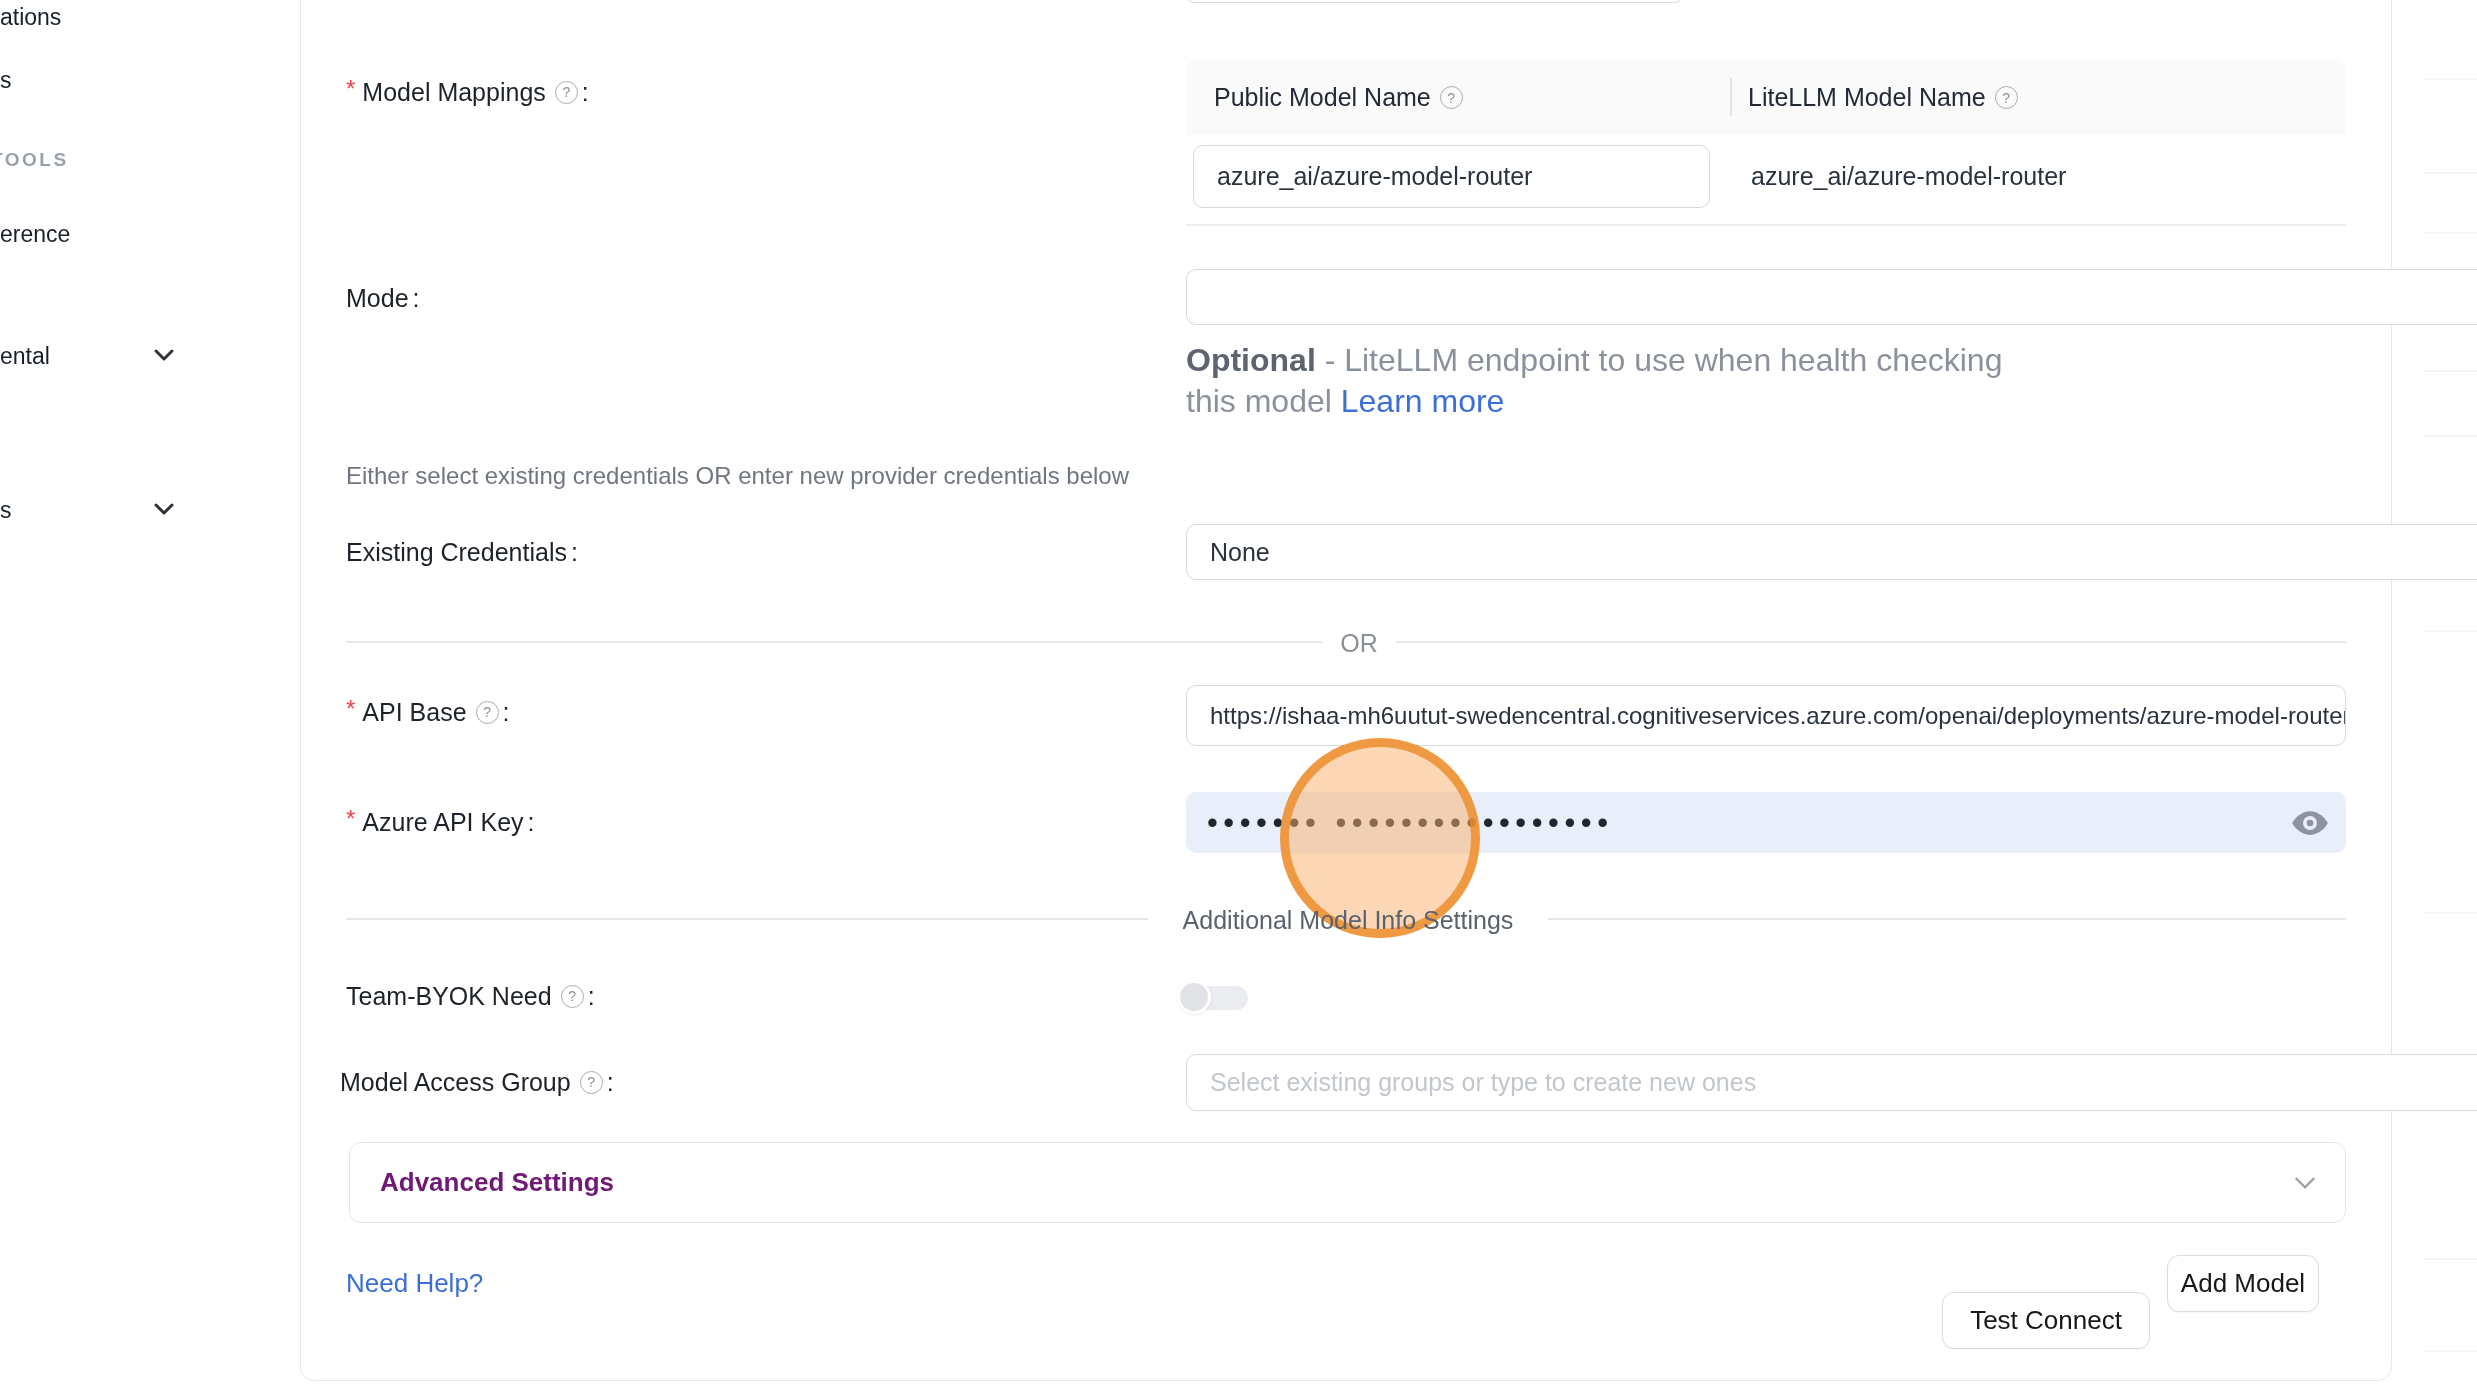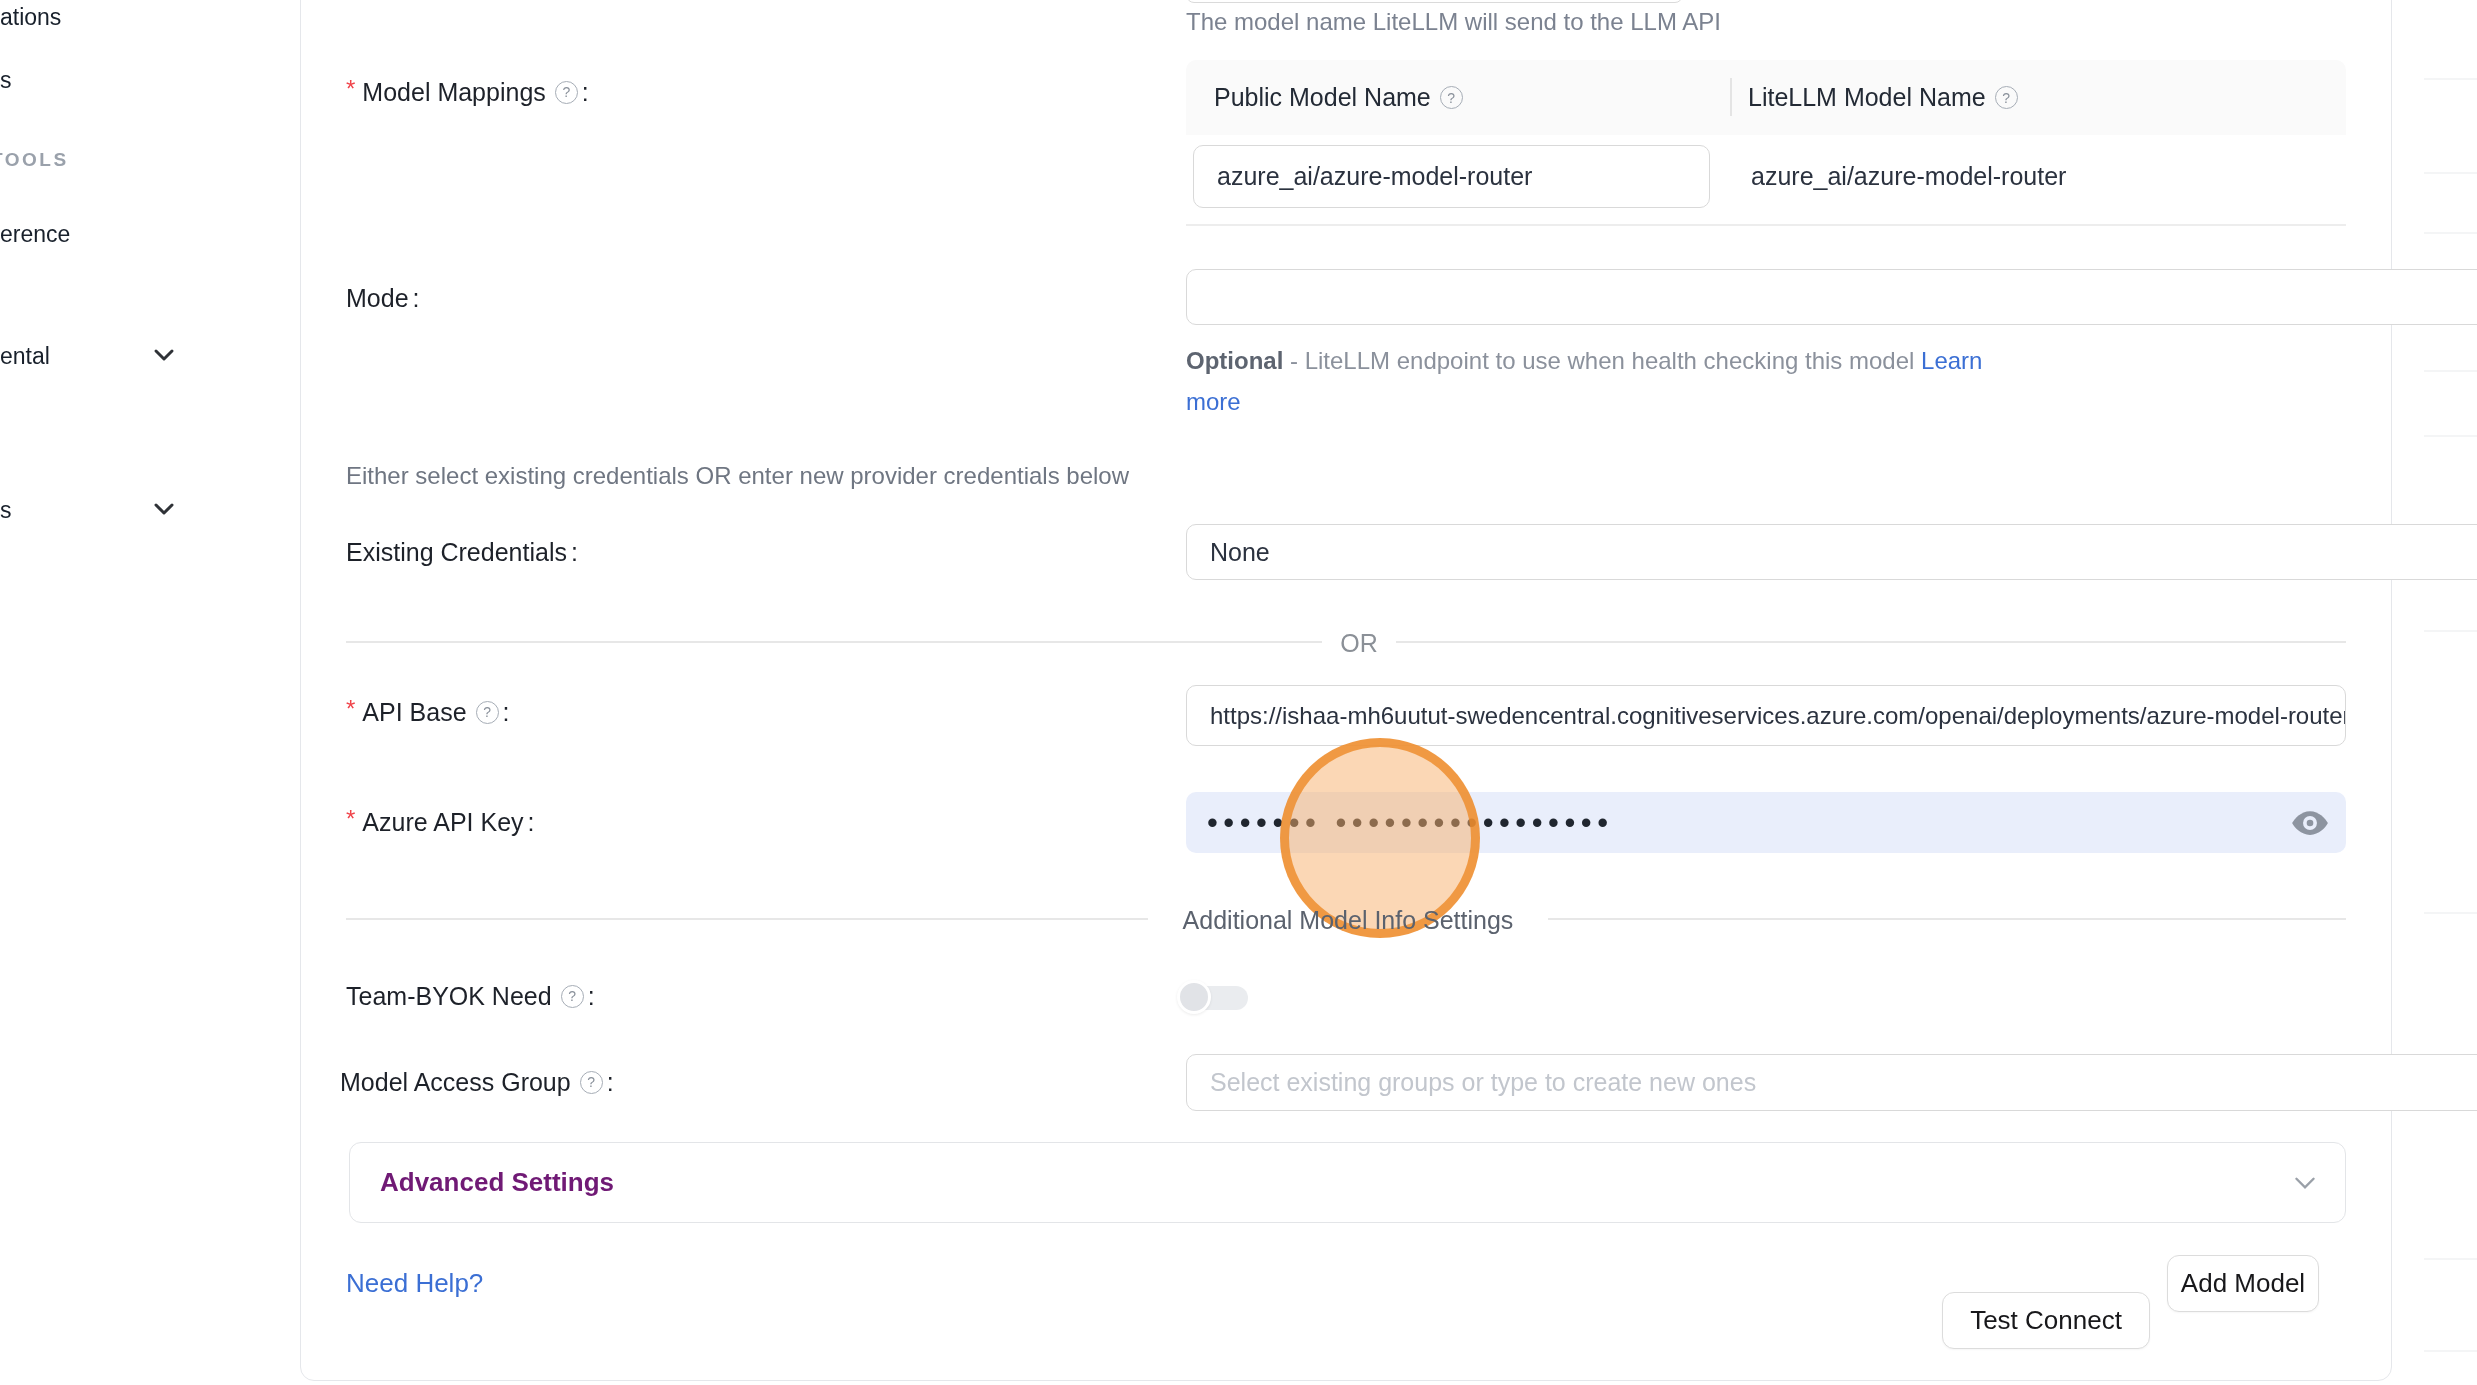--- a/index.html
+++ b/index.html
@@ -141,7 +141,6 @@
 
   <div class="top-sliver"></div>
 
-  <div class="hint" style="left:1186px;top:8px">The model name LiteLLM will send to the LLM API</div>
 
   <div class="form-label" style="left:346px;top:76px">
     <span class="req">*</span>

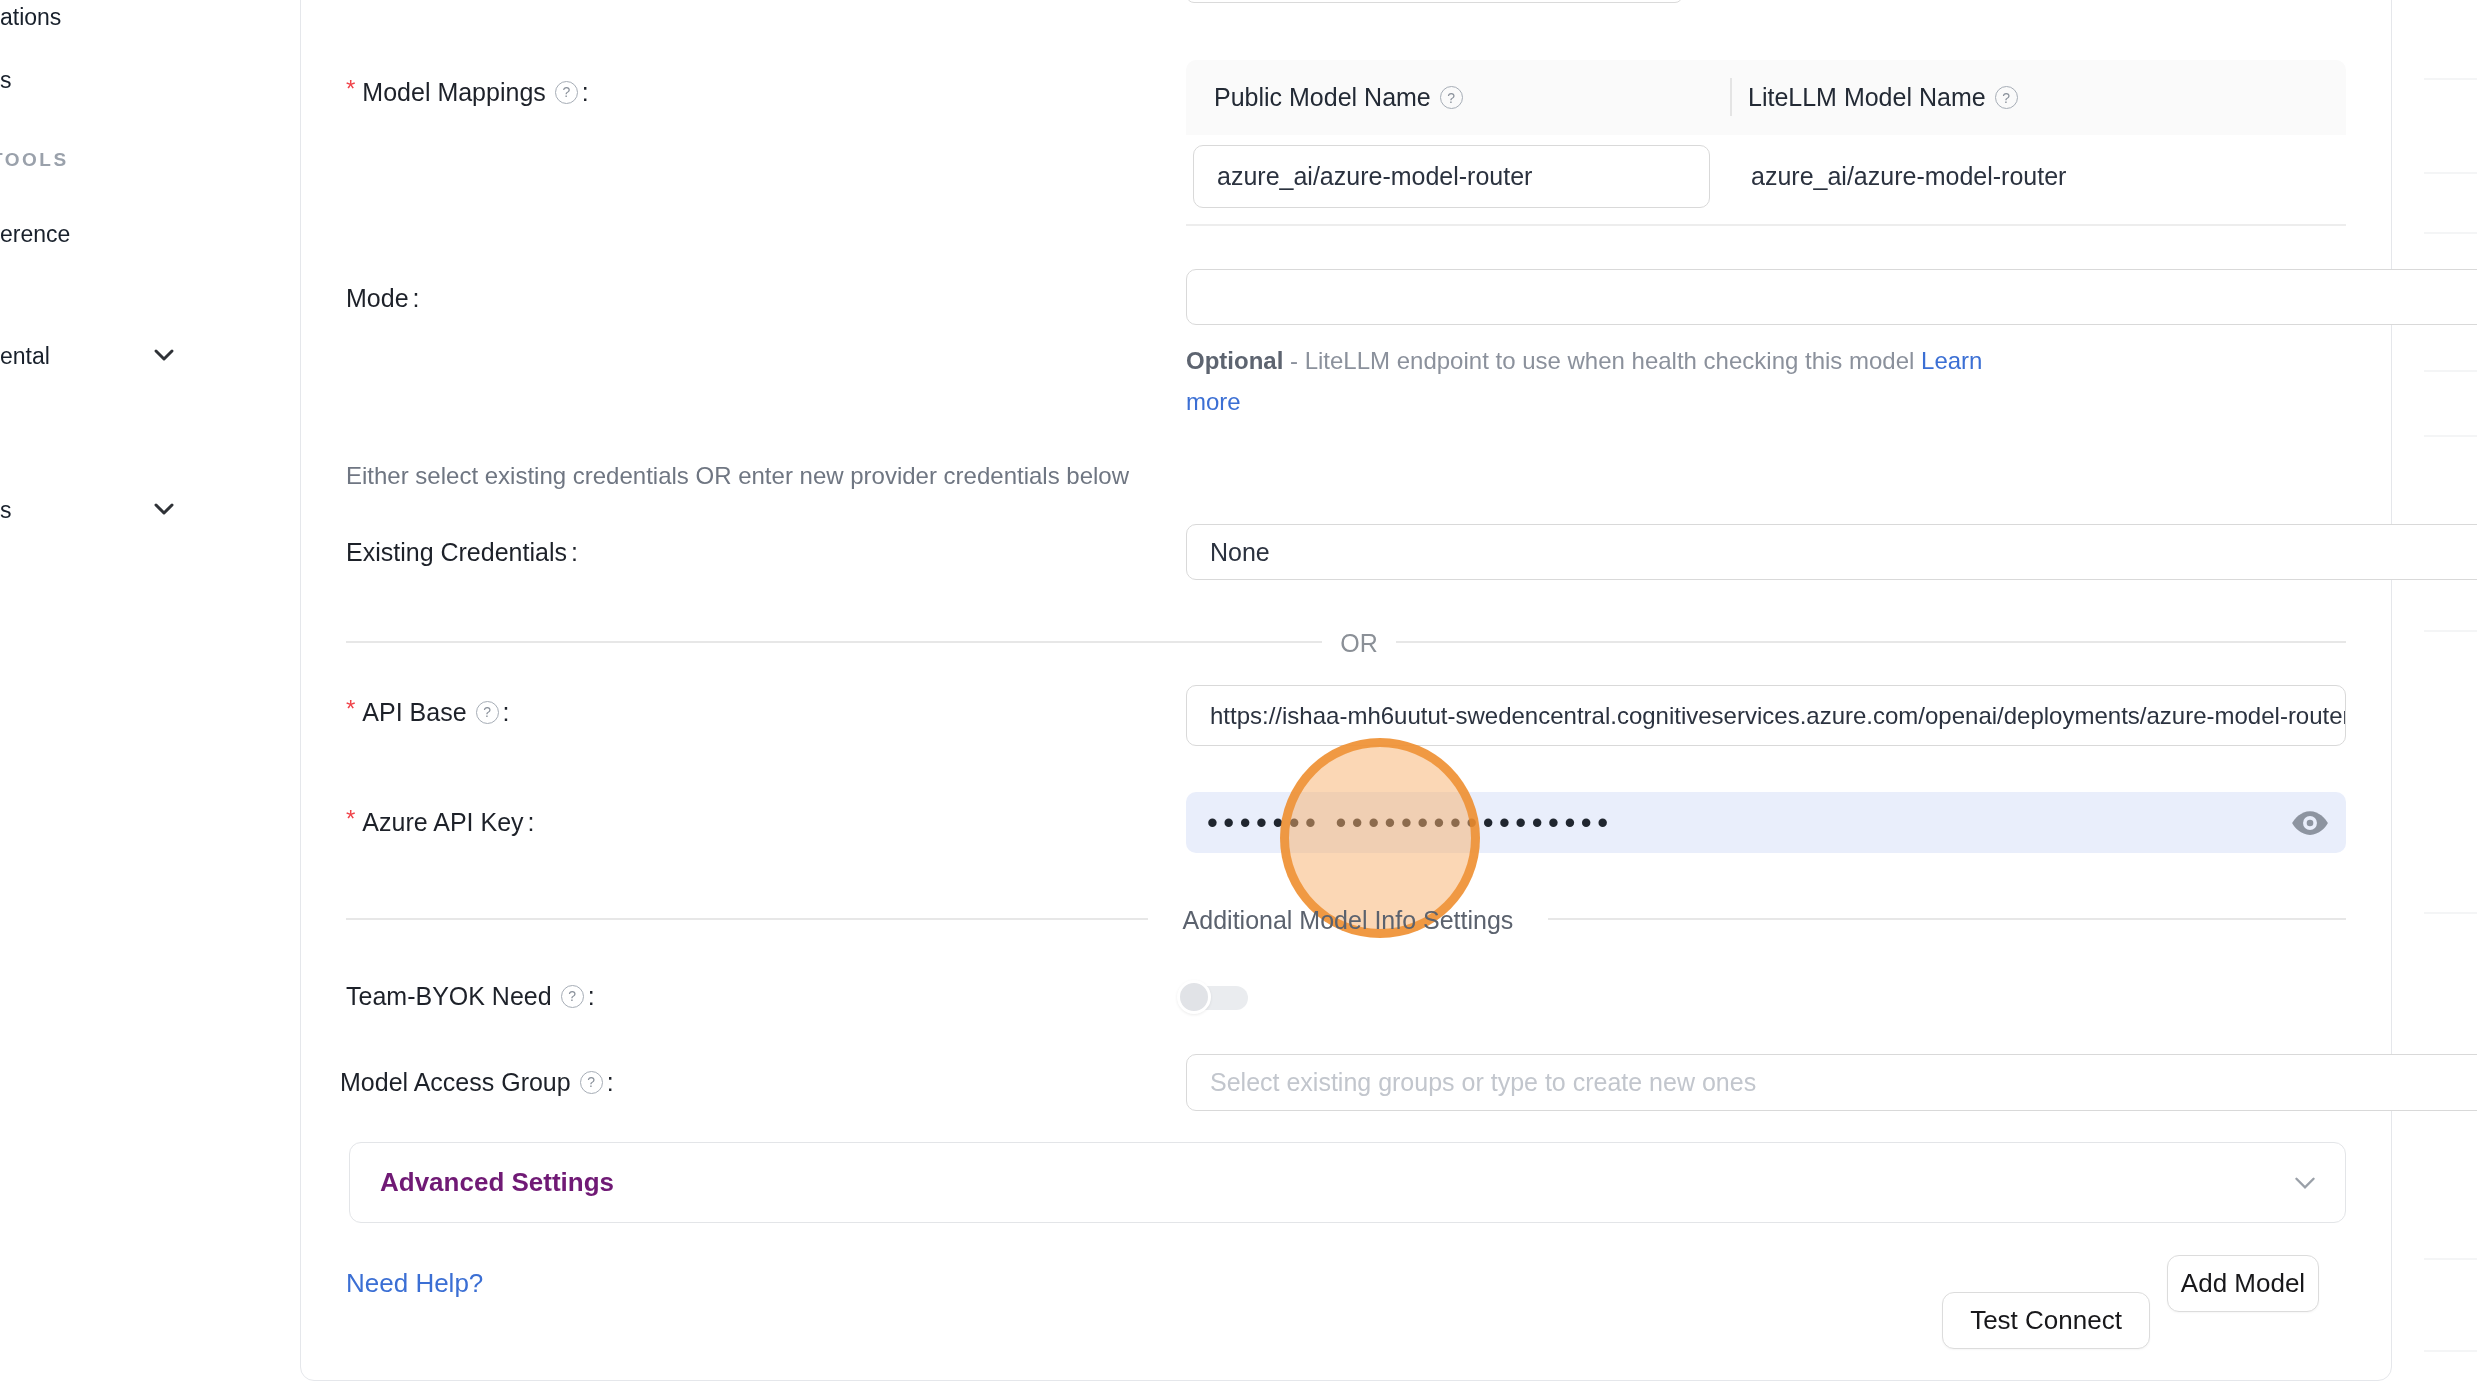--- a/index.html
+++ b/index.html
@@ -55,7 +55,7 @@
     white-space:nowrap;overflow:hidden;}
   
   .opt-help{position:absolute;left:1186px;top:340px;width:840px;
-    font-size:24px;line-height:41px;color:#8b919c;}
+    font-size:32px;line-height:41px;color:#8b919c;}
   .opt-bold{font-weight:700;color:#5d6470;}
   .link{color:#3b6fd4;cursor:pointer;}
   

